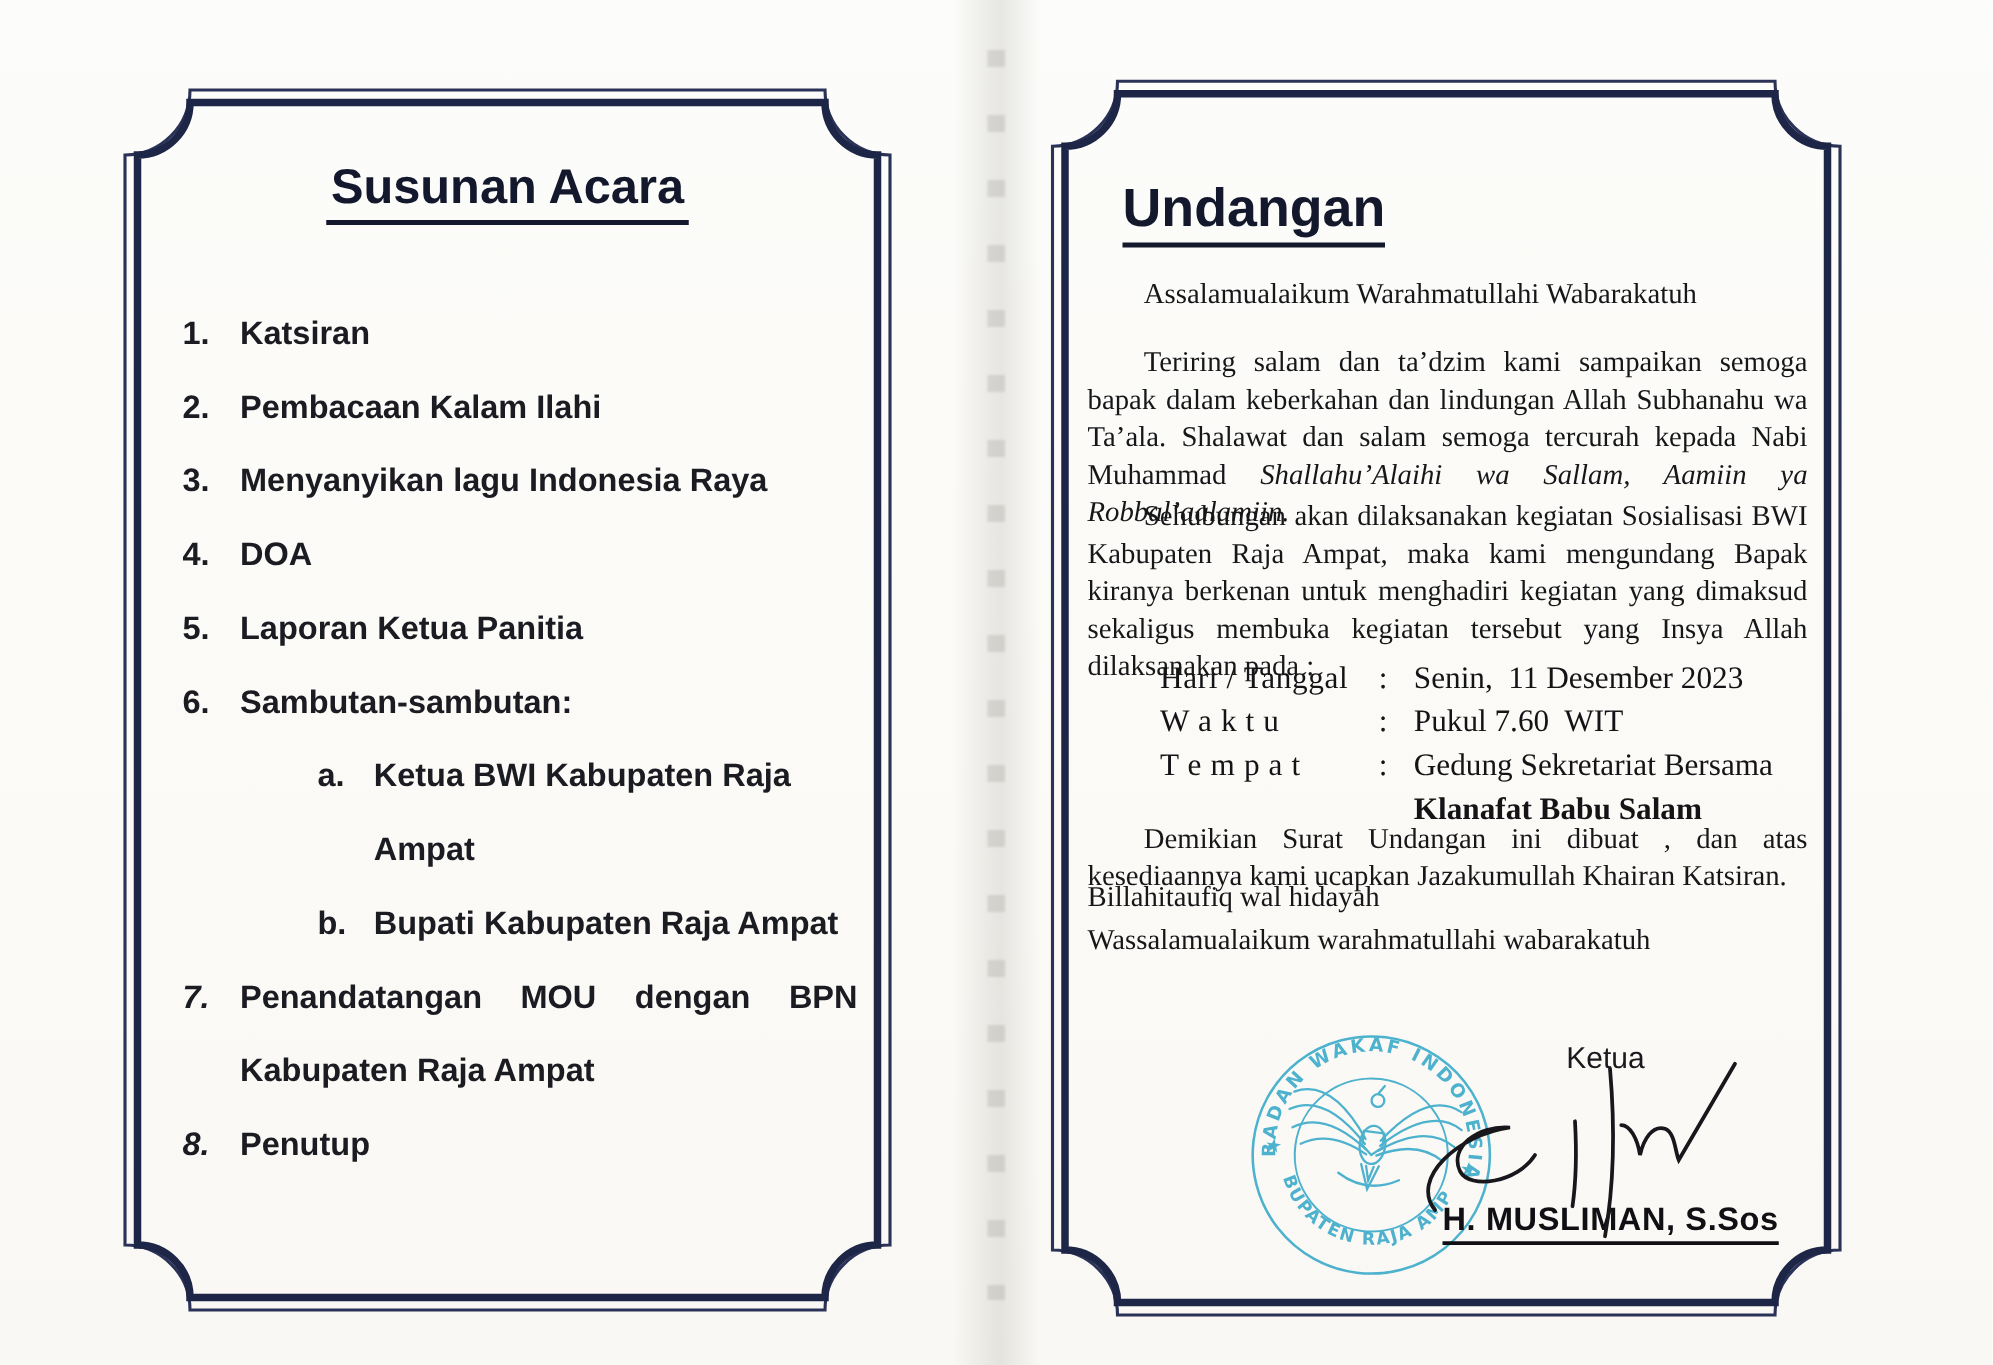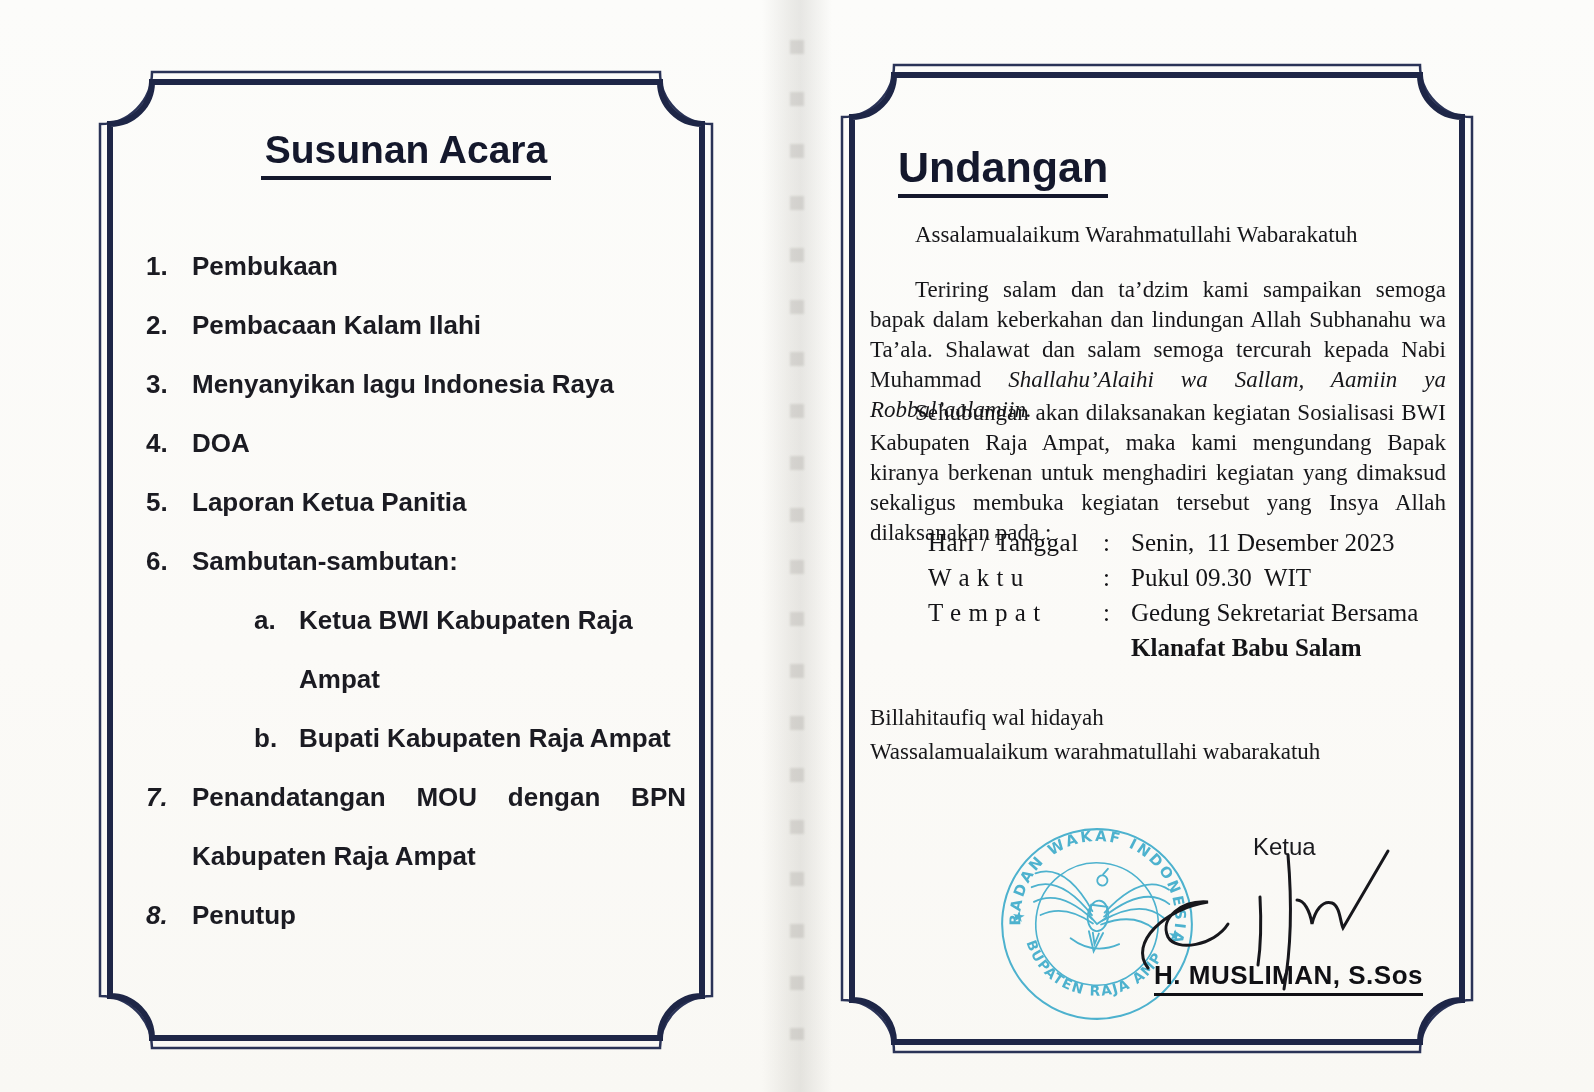--- a/index.html
+++ b/index.html
@@ -91,7 +91,7 @@
     <div class="agenda-list">
       <div class="agenda-row">
         <span class="num">1.</span>
-        <span class="lab">Pembukaan</span>
+        <span class="lab">Katsiran</span>
       </div>
       <div class="agenda-row">
         <span class="num">2.</span>

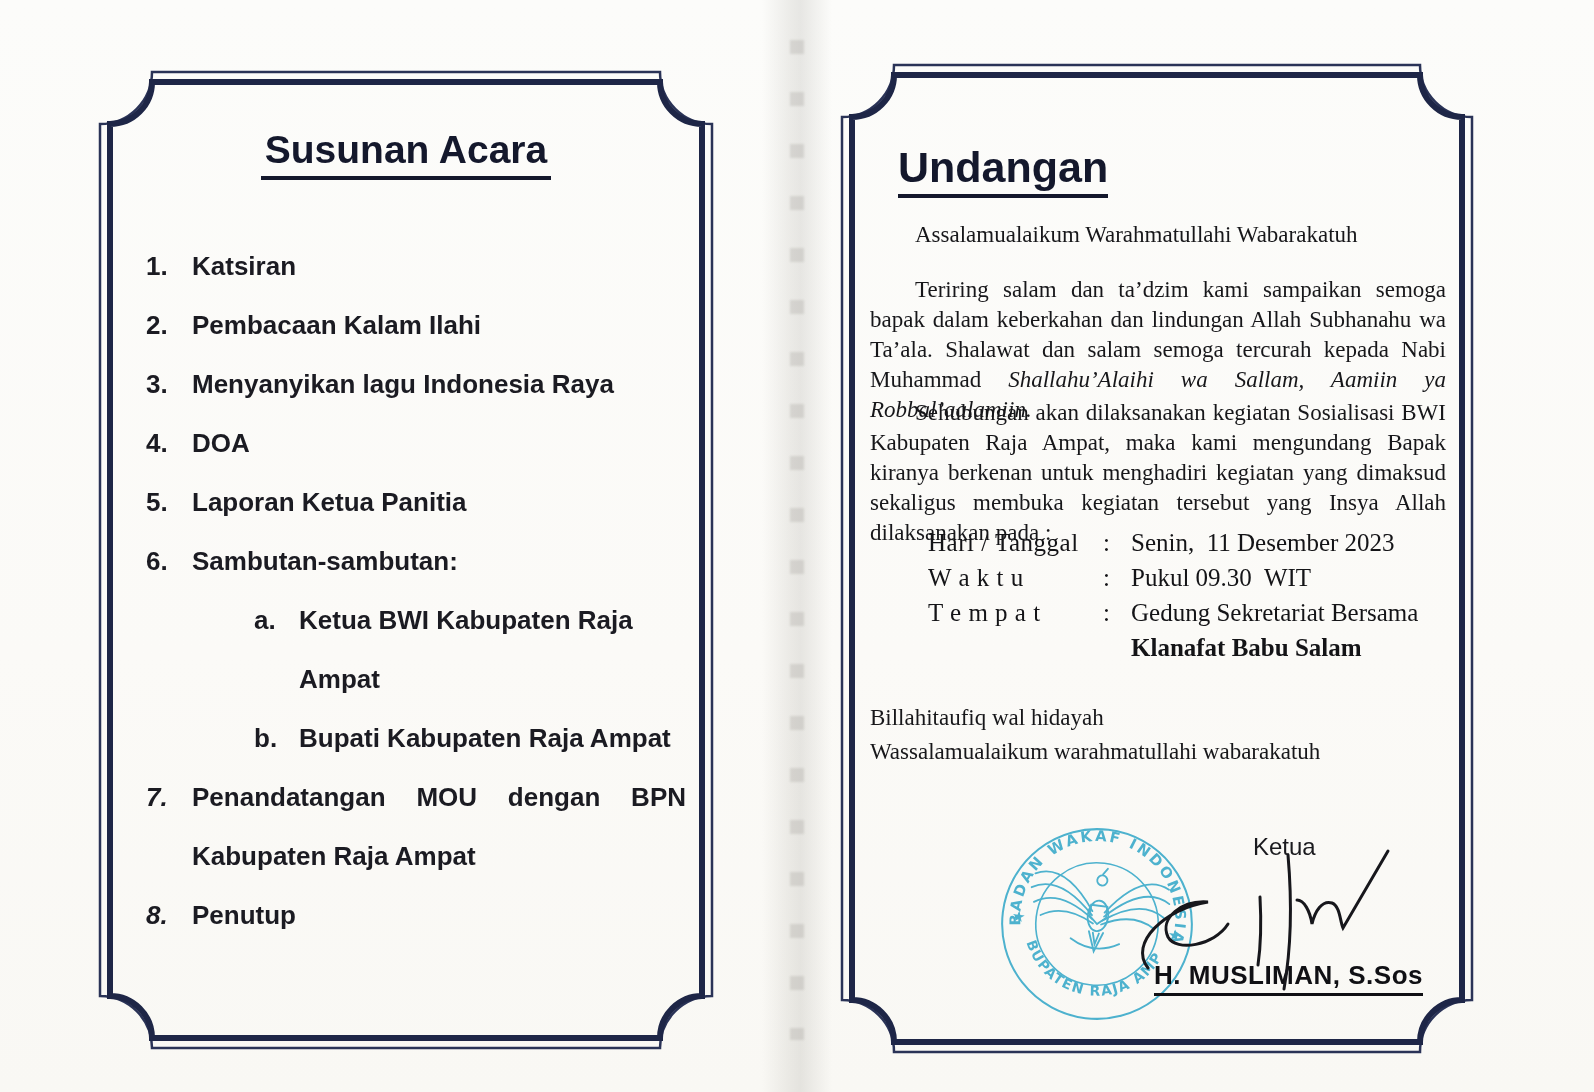--- a/index.html
+++ b/index.html
@@ -155,7 +155,7 @@
       <div class="detail-row">
         <span class="dlabel">W a k t u</span>
         <span class="dcolon">:</span>
-        <span class="dvalue">Pukul 09.30  WIT</span>
+        <span class="dvalue">Pukul 7.60  WIT</span>
       </div>
       <div class="detail-row">
         <span class="dlabel">T e m p a t</span>

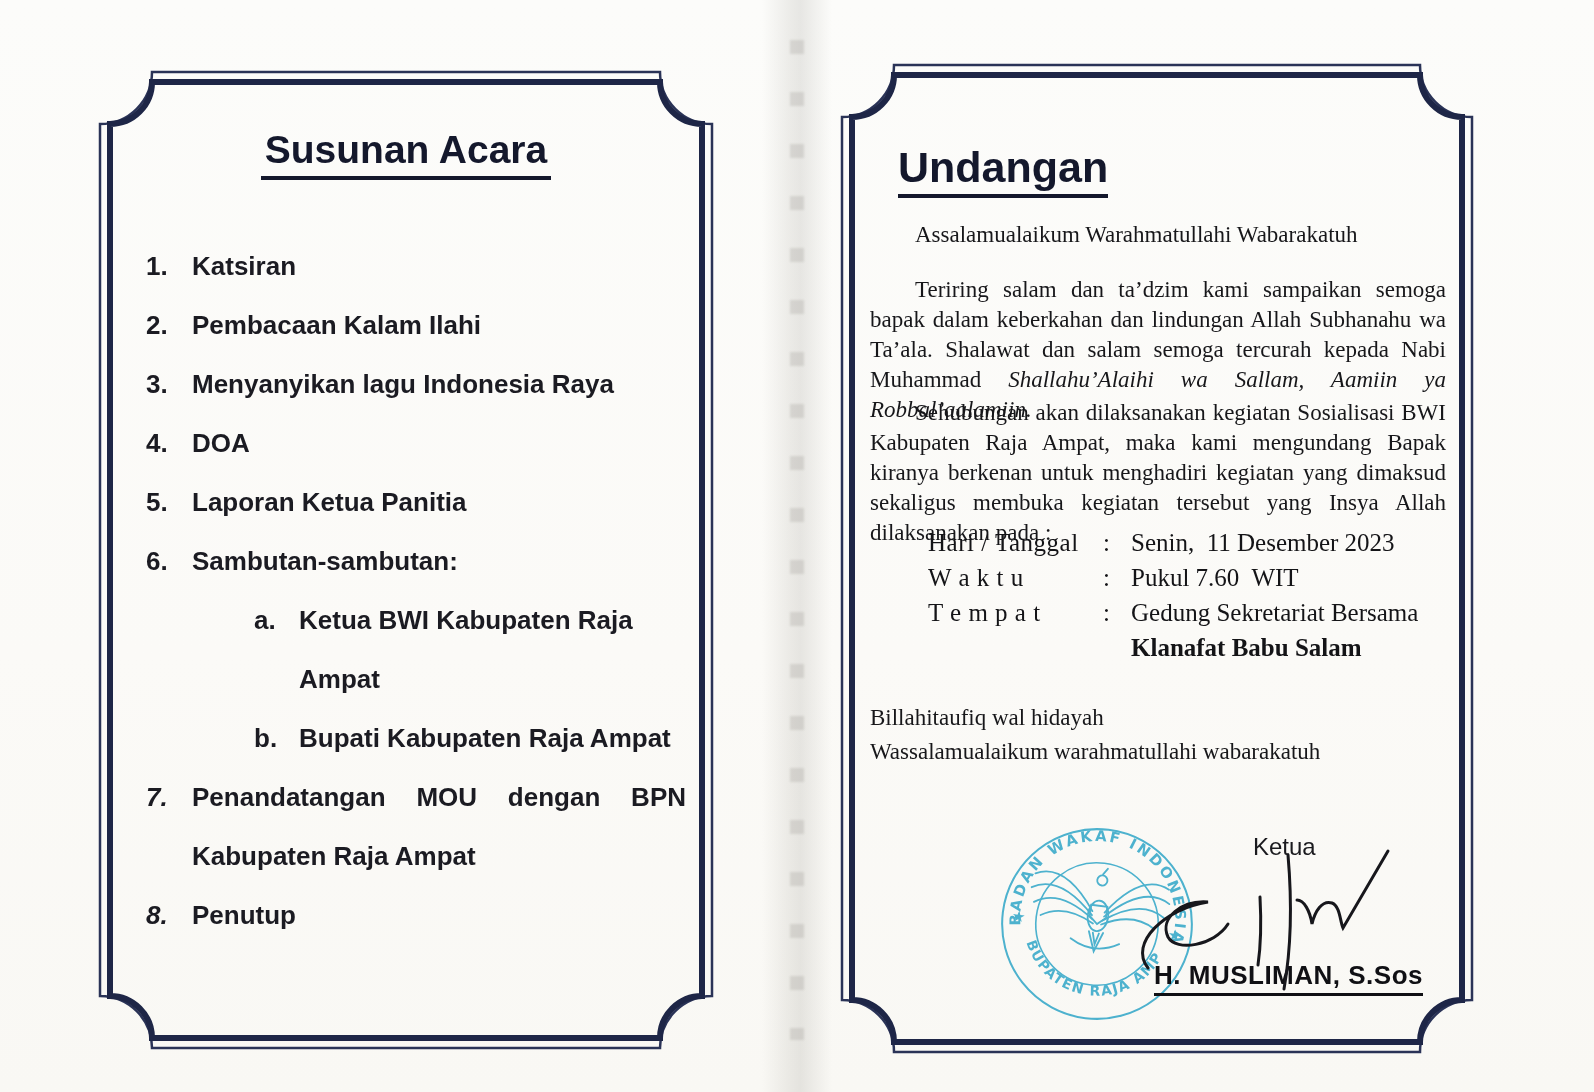--- a/index.html
+++ b/index.html
@@ -165,6 +165,7 @@
       <div class="detail-value2">Klanafat Babu Salam</div>
     </div>
 
+    <p class="para para-close serif">Demikian Surat Undangan ini dibuat , dan atas kesediaannya kami ucapkan Jazakumullah Khairan Katsiran.</p>
 
     <div class="tagline serif">Billahitaufiq wal hidayah</div>
     <div class="closing-salam serif">Wassalamualaikum warahmatullahi wabarakatuh</div>

